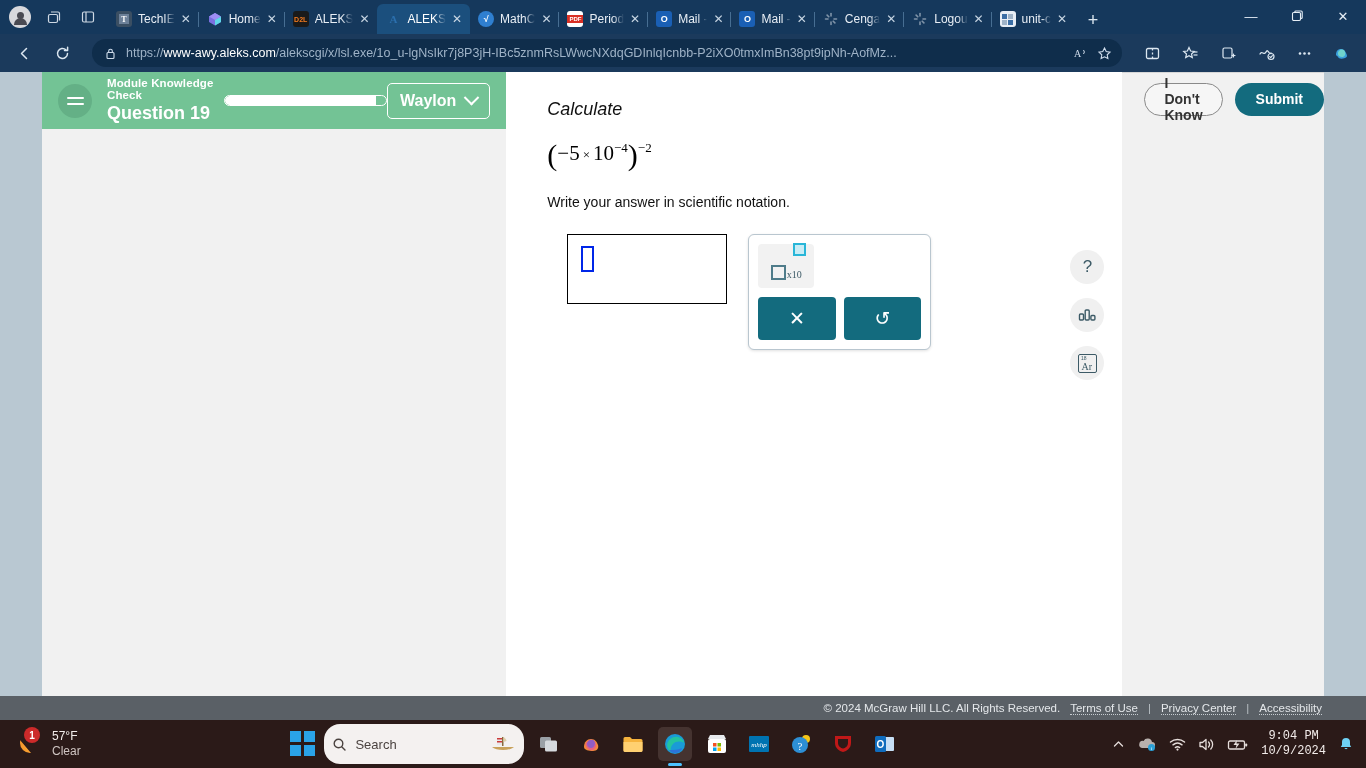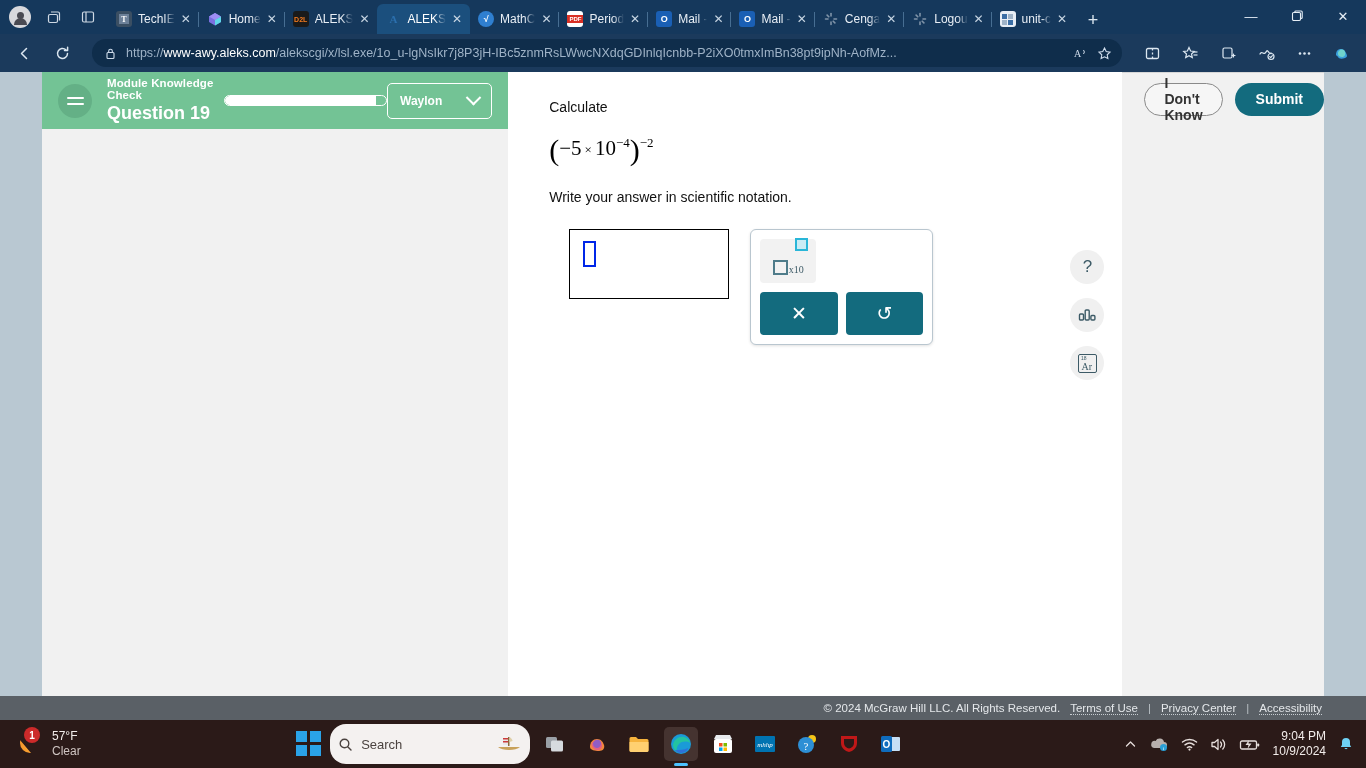--- a/index.html
+++ b/index.html
@@ -108,8 +108,8 @@
   .progress-fill { height: 100%; background: #fff; border-radius: 5px 0 0 5px; }
   .user-btn {
     margin-left: auto; border: 1.5px solid #fff; border-radius: 5px; color: #fff;
-    height: 36px; padding: 0 12px; display: flex; align-items: center; gap: 26px;
-    font-size: 12px; font-weight: bold;
+    height: 36px; padding: 0 12px; display: flex; align-items: center; gap: 10px;
+    font-size: 16px; font-weight: bold;
   }
   .chev { width: 11px; height: 11px; border-right: 2.5px solid #fff; border-bottom: 2.5px solid #fff;
           transform: rotate(45deg) translate(-2px,-2px); }

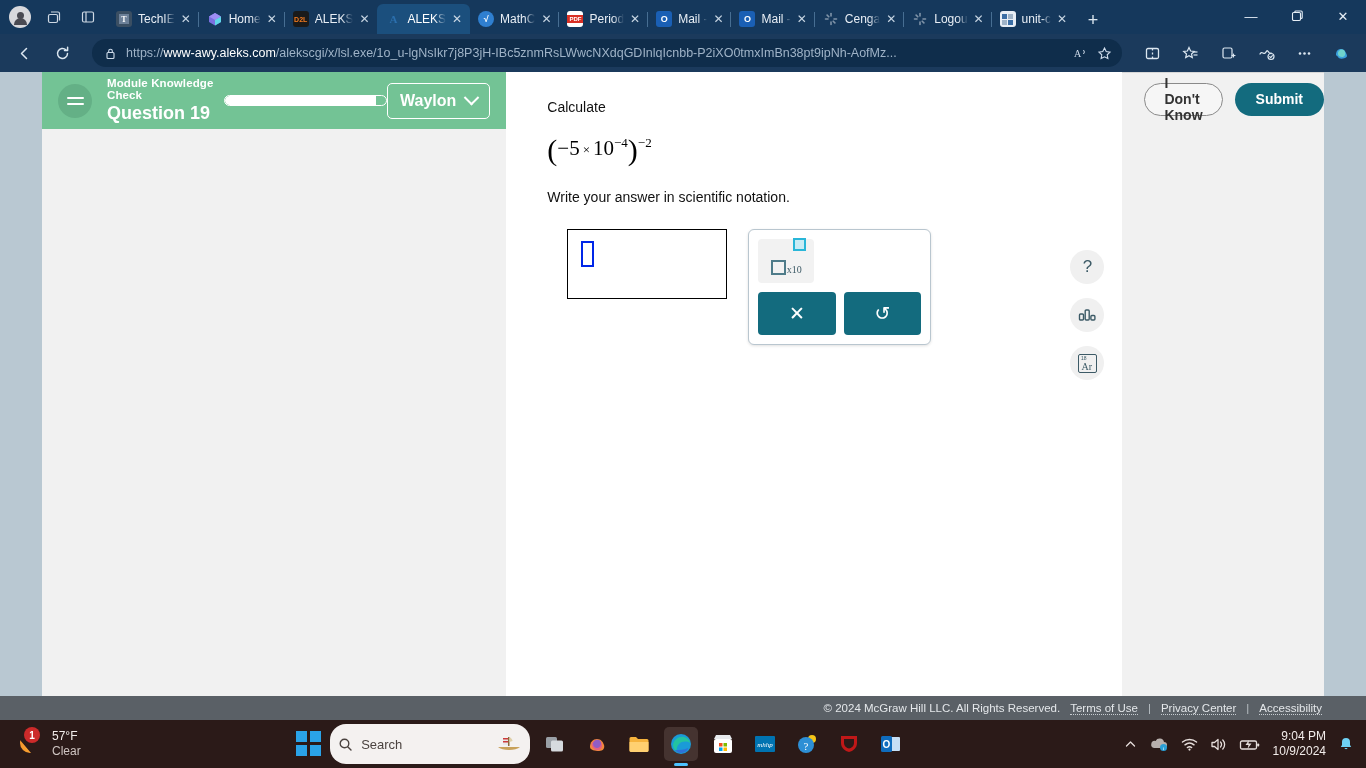--- a/index.html
+++ b/index.html
@@ -115,7 +115,7 @@
           transform: rotate(45deg) translate(-2px,-2px); }
 
   .aleks-body { flex: 1; background: #fff; position: relative; overflow: hidden; }
-  .qtext { font-size: 14px; color: #111; margin: 27px 0 0 41px; }
+  .qtext { font-size: 18px; color: #111; margin: 27px 0 0 41px; font-style: italic; }
   .expr {
     margin: 18px 0 0 41px; font-family: "Liberation Serif", serif;
     font-size: 21px; color: #000; position: relative; height: 44px;

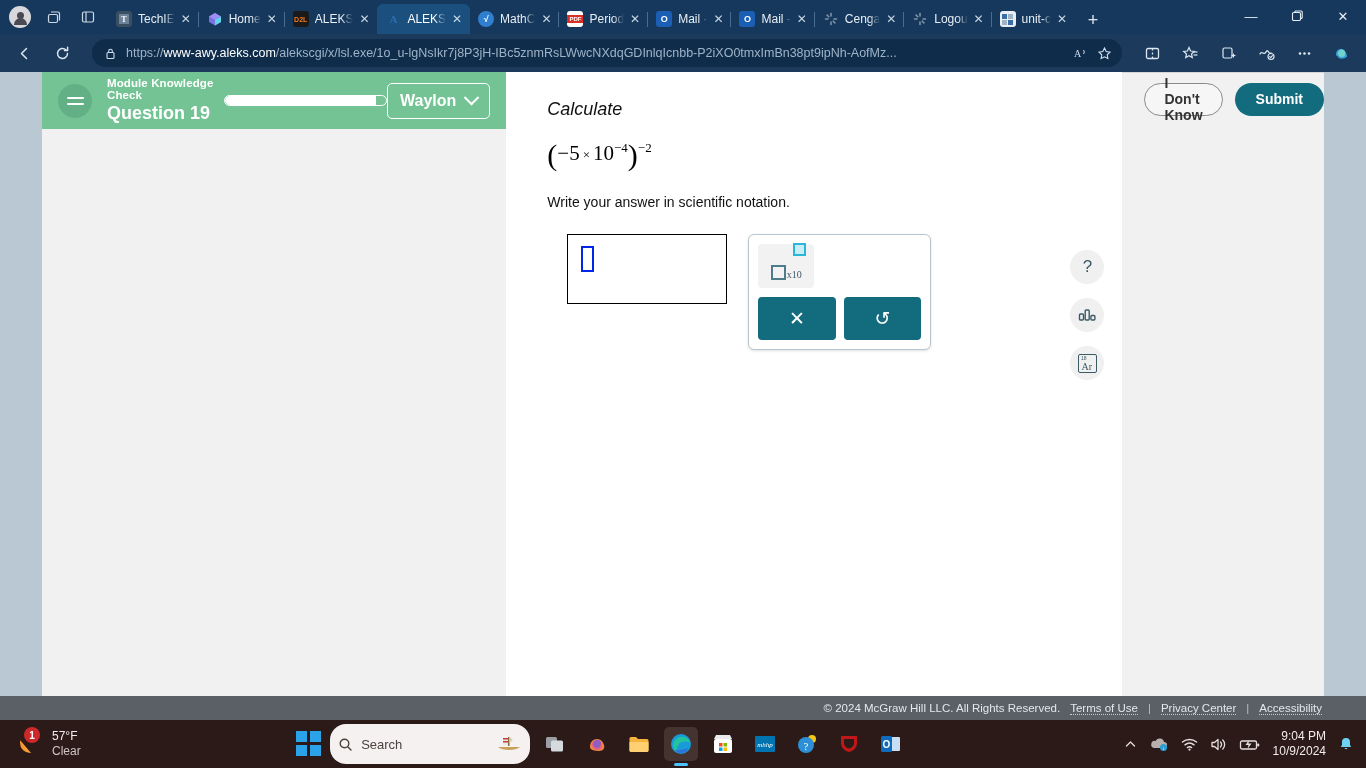--- a/index.html
+++ b/index.html
@@ -227,7 +227,7 @@
     width: 14px; height: 3px; border-radius: 2px; background: #4cc2ff;
   }
   .tray { display: flex; align-items: center; gap: 12px; margin-right: 12px; color: #e6dedb; font-size: 12px; }
-  .clock { text-align: right; line-height: 15px; font-size: 12px; color: #f2ecea; }
+  .clock { text-align: center; line-height: 15px; font-size: 12px; color: #f2ecea; font-family: Liberation Mono, monospace; }
   svg { display: block; }
 </style>
 </head>

